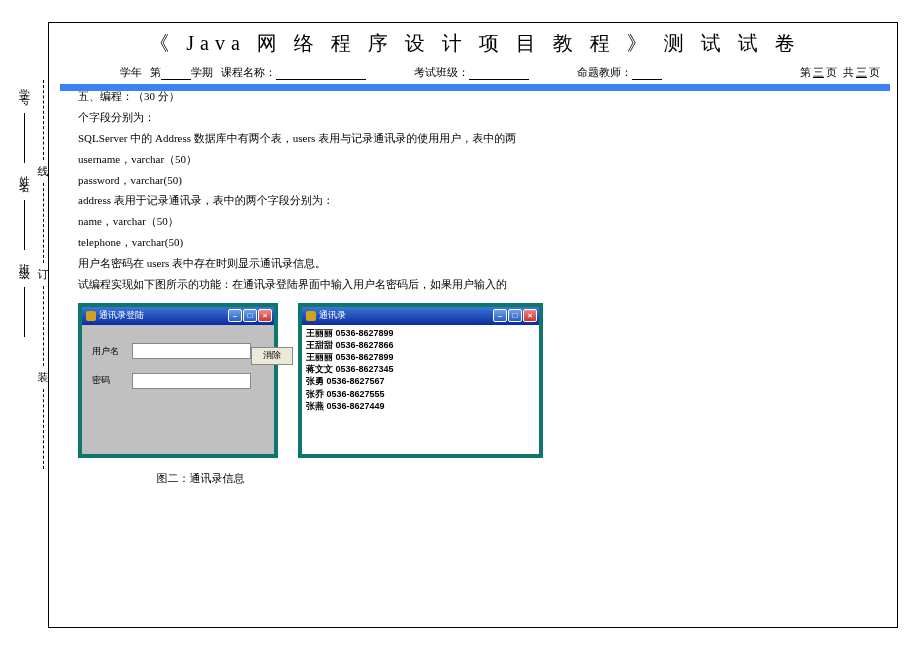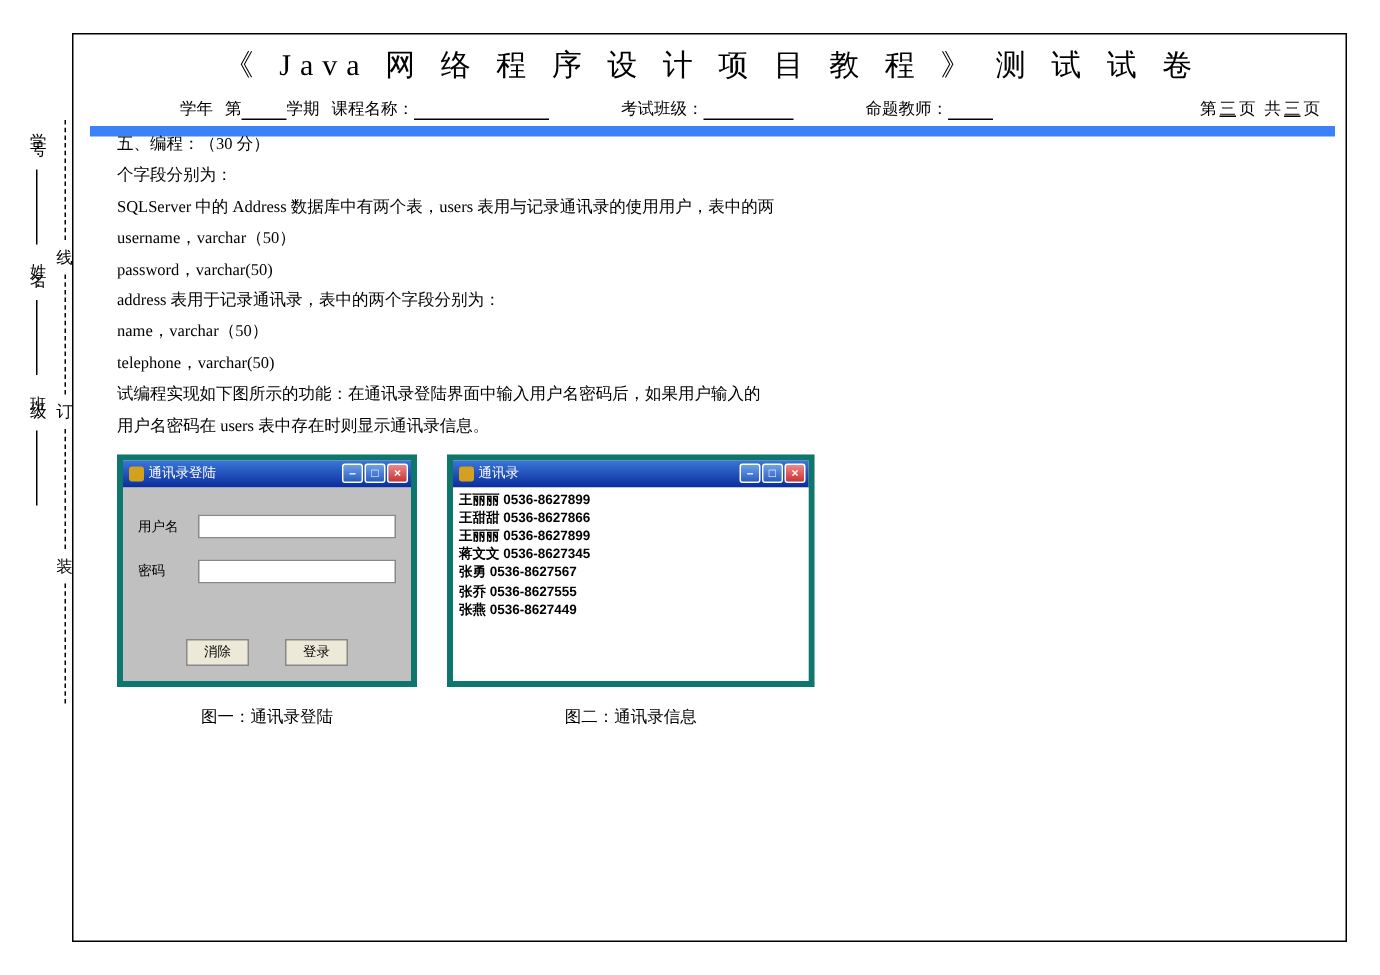--- a/index.html
+++ b/index.html
@@ -267,8 +267,8 @@
   <div>address 表用于记录通讯录，表中的两个字段分别为：</div>
   <div>name，varchar（50）</div>
   <div>telephone，varchar(50)</div>
+  <div>用户名密码在 users 表中存在时则显示通讯录信息。</div>
   <div>试编程实现如下图所示的功能：在通讯录登陆界面中输入用户名密码后，如果用户输入的</div>
-  <div>用户名密码在 users 表中存在时则显示通讯录信息。</div>
 
   <div class="figures">
     <div class="win win1">

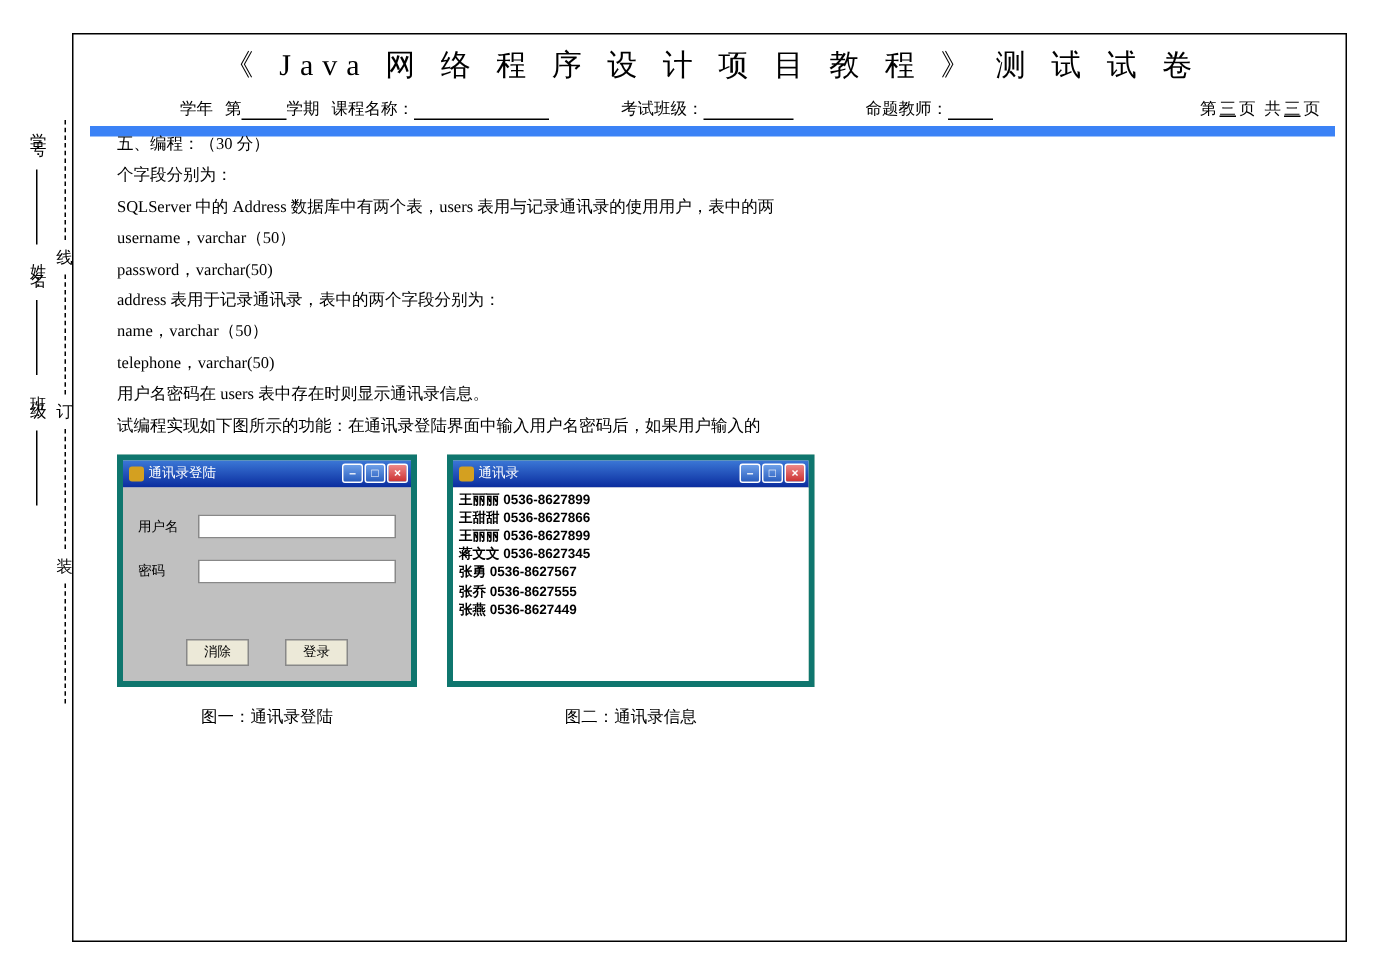--- a/index.html
+++ b/index.html
@@ -146,7 +146,7 @@
     .win1 .win-body {
       background: #c0c0c0;
       display: flex;
-      flex-direction: column;
+      flex-direction: row;
       justify-content: space-between;
       padding: 18px 10px 10px 10px;
     }

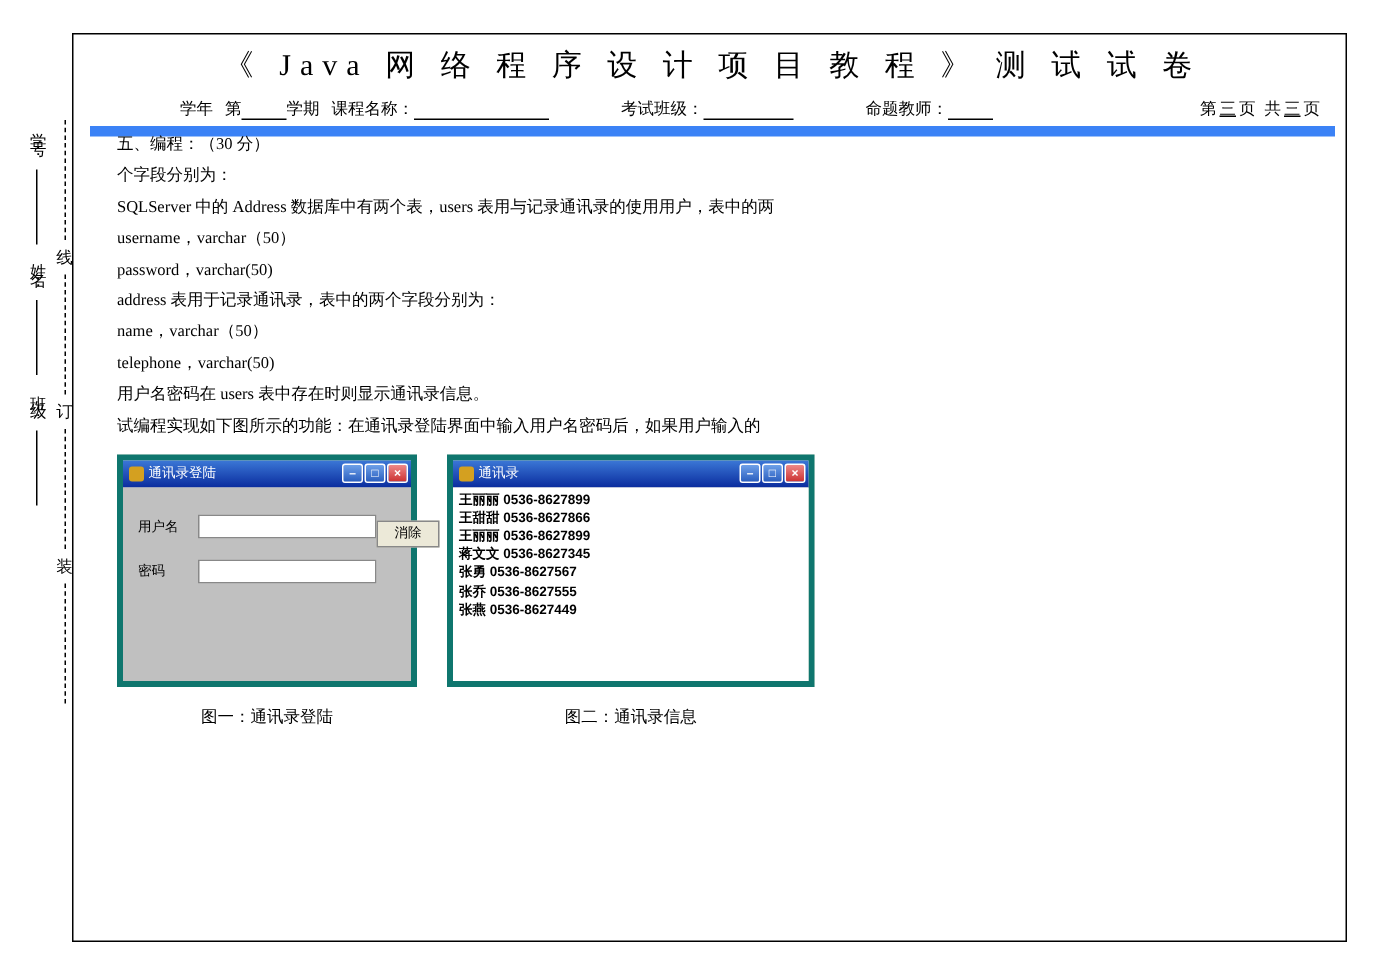--- a/index.html
+++ b/index.html
@@ -326,7 +326,6 @@
   </div>
 
   <div class="captions">
-    <div class="cap1">图一：通讯录登陆</div>
     <div class="cap2">图二：通讯录信息</div>
   </div>
 </div>

